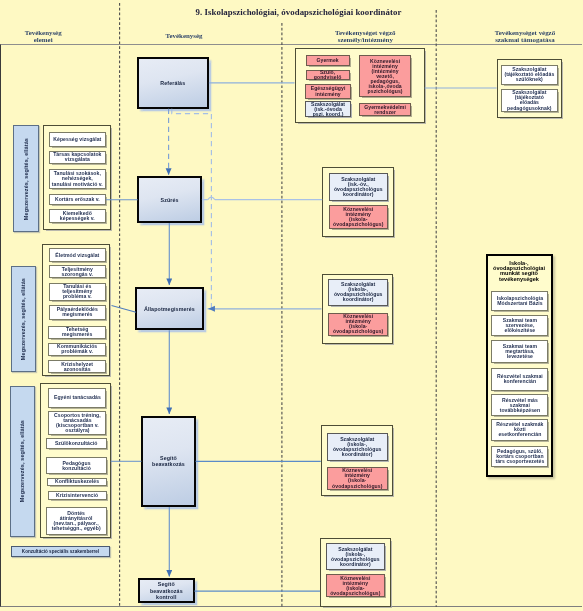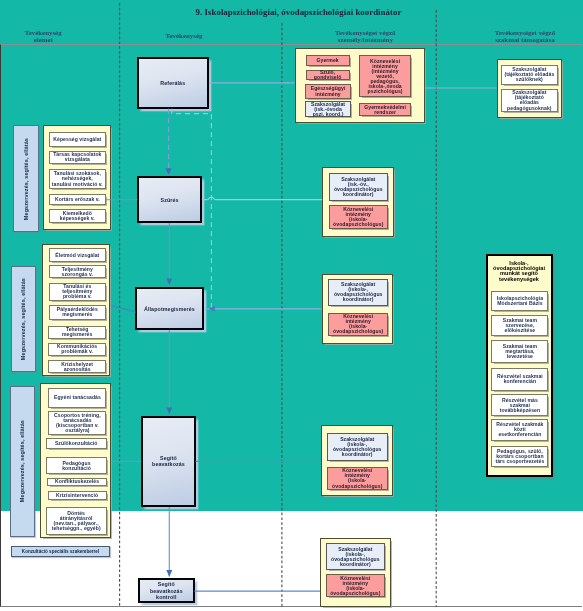--- a/index.html
+++ b/index.html
@@ -7,7 +7,7 @@
   body{width:583px;height:611px;overflow:hidden;
        font-family:"Liberation Sans",sans-serif;
        -webkit-font-smoothing:antialiased;}
-  #stage{position:relative;width:583px;height:511px;background:#14b8a6;}
+  #stage{position:relative;width:583px;height:611px;background:#fef9c3;}
   .abs{position:absolute;box-sizing:border-box;}
 
   

